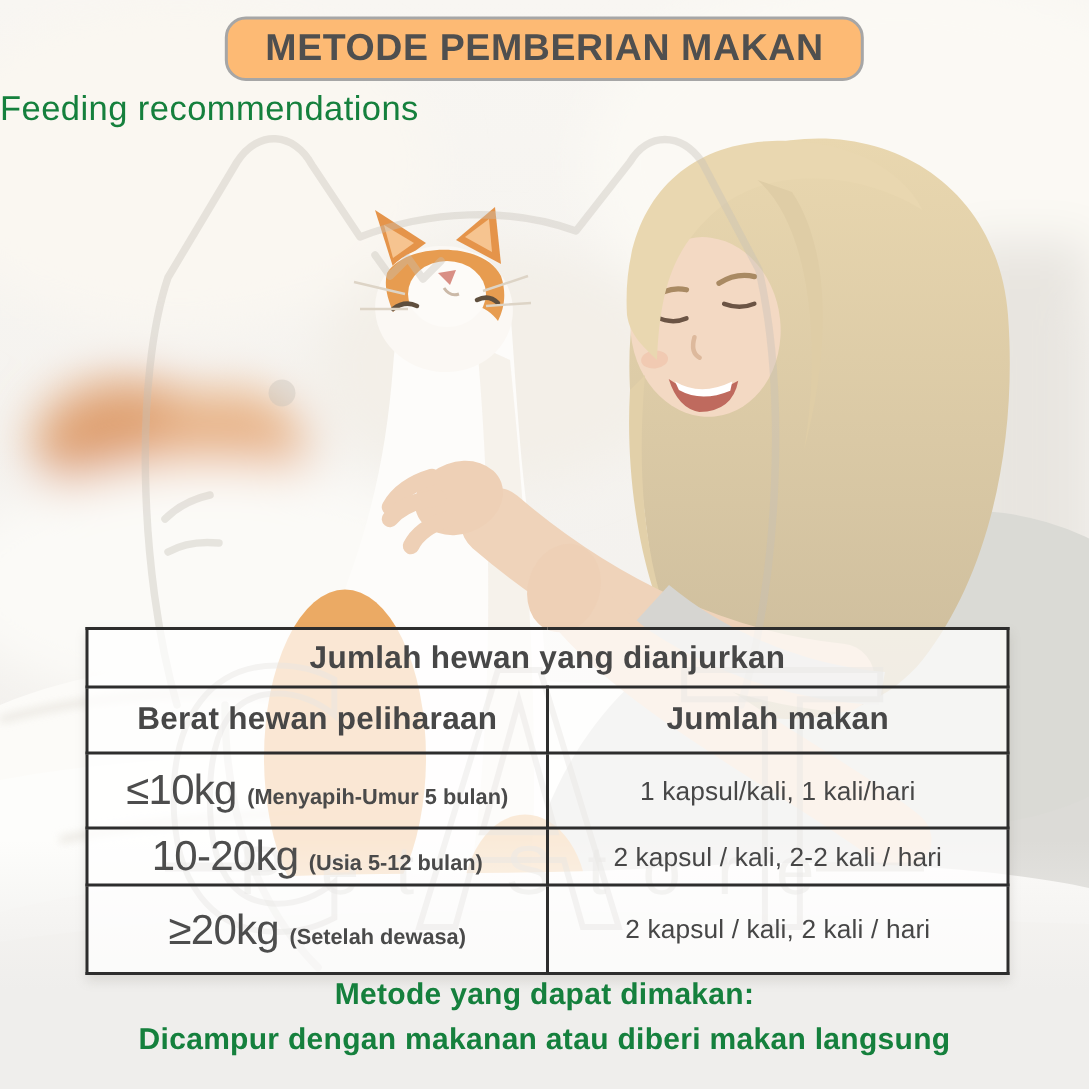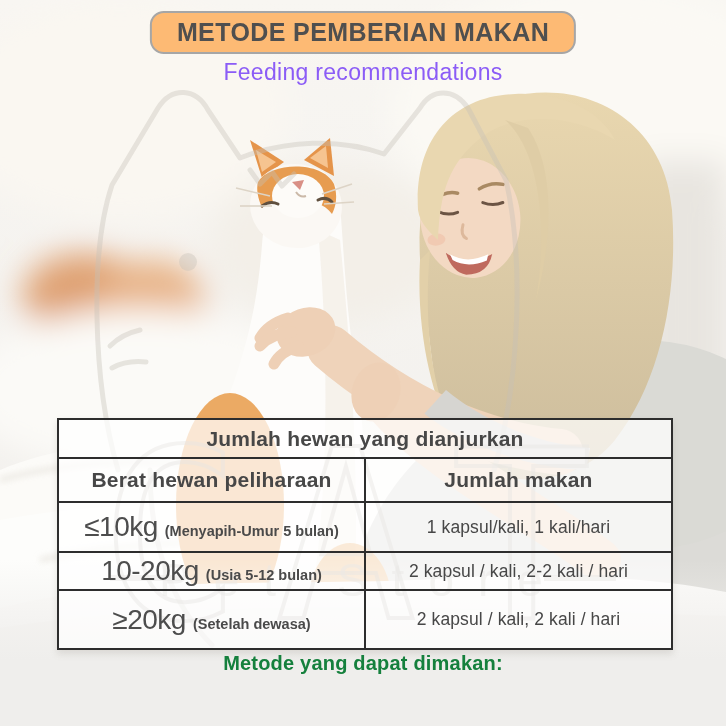--- a/index.html
+++ b/index.html
@@ -18,8 +18,8 @@
     font-size:25px;font-weight:600;letter-spacing:.4px;color:#4f4f4f;
   }
   .header-subtitle{
-    position:absolute;left:0;top:59px;width:100%;text-align:center;
-    font-size:23px;font-weight:400;color:#8b5cf6;letter-spacing:.3px;
+    position:absolute;left:0;top:59px;width:100%;text-align:left;
+    font-size:23px;font-weight:400;color:#15803d;letter-spacing:.3px;
   }
   table.feed-table{
     position:absolute;left:57px;top:418px;width:616px;height:205px;

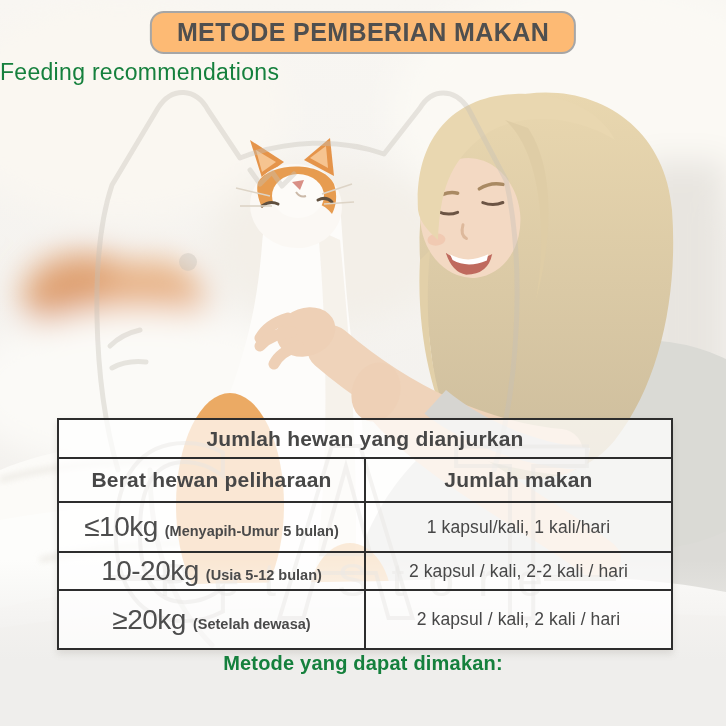--- a/index.html
+++ b/index.html
@@ -214,6 +214,7 @@
 
   <div class="footer">
     <div>Metode yang dapat dimakan:</div>
+    <div>Dicampur dengan makanan atau diberi makan langsung</div>
   </div>
 
 </div>

